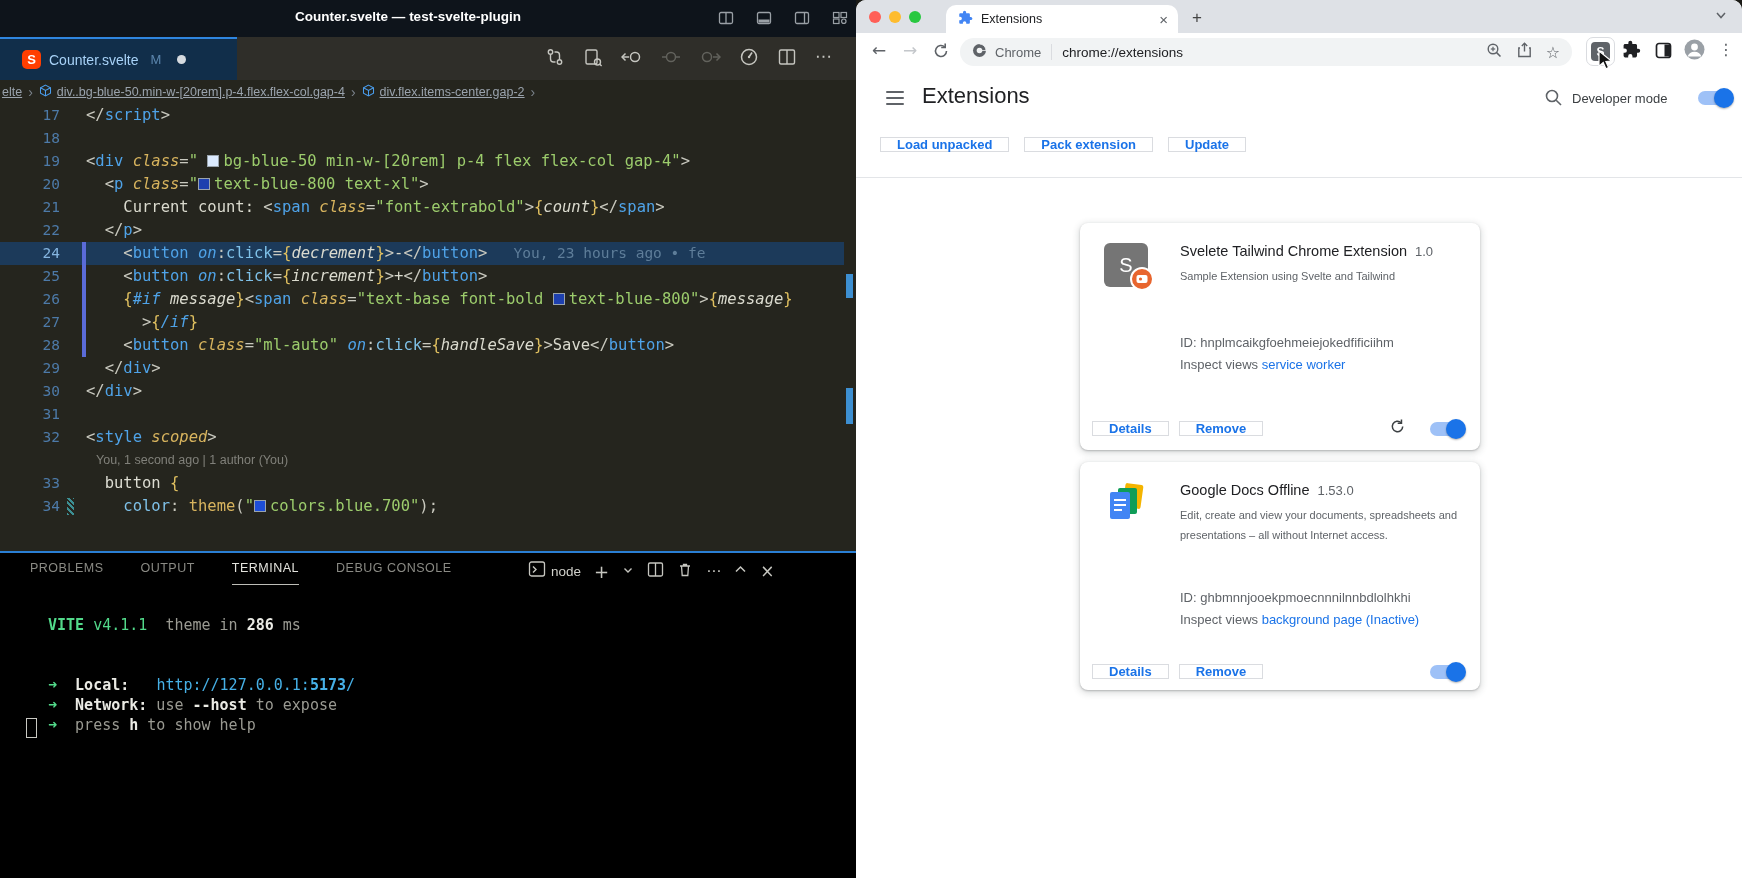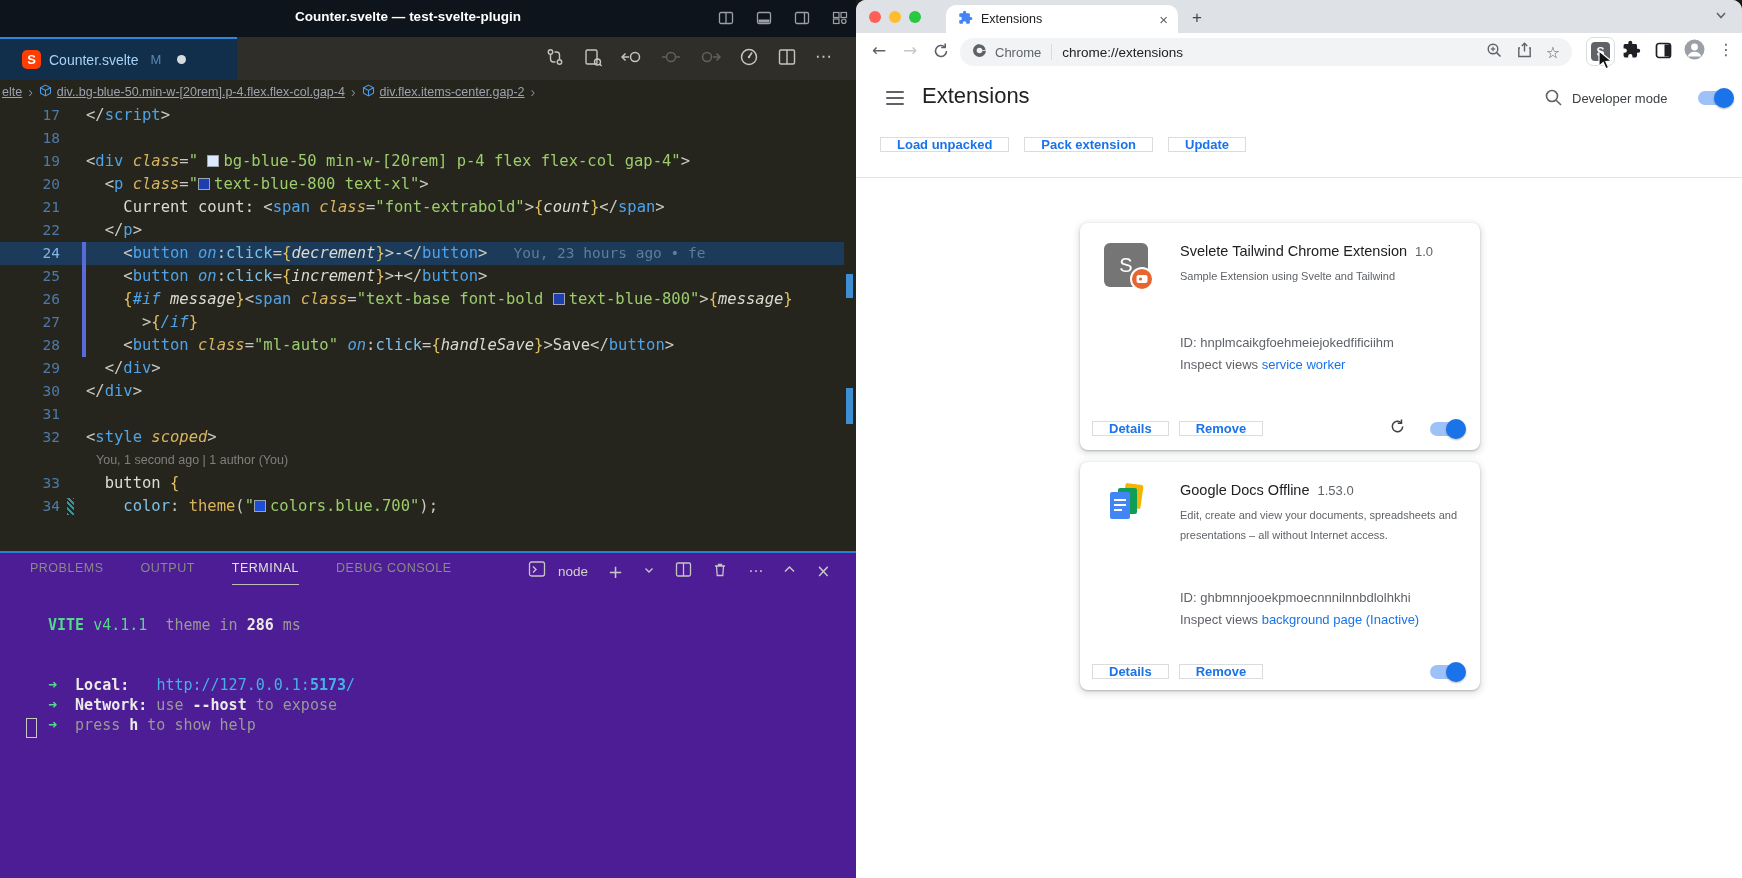--- a/index.html
+++ b/index.html
@@ -49,7 +49,7 @@
   .ruler .mark{position:absolute;left:2px;width:7px;background:#3d8fd1;}
 
   
-  .panel{position:absolute;left:0;top:551px;width:856px;height:327px;background:#4c1d95;border-top:2px solid #2a7fd4;}
+  .panel{position:absolute;left:0;top:551px;width:856px;height:327px;background:#000000;border-top:2px solid #2a7fd4;}
   .panel-tabs{position:absolute;left:30px;top:8px;display:flex;gap:37px;font-size:12.5px;letter-spacing:.5px;color:#8a8a84;}
   .panel-tab{padding-bottom:9px;}
   .panel-tab.active{color:#e3e3dd;border-bottom:1px solid #bdbdb7;}

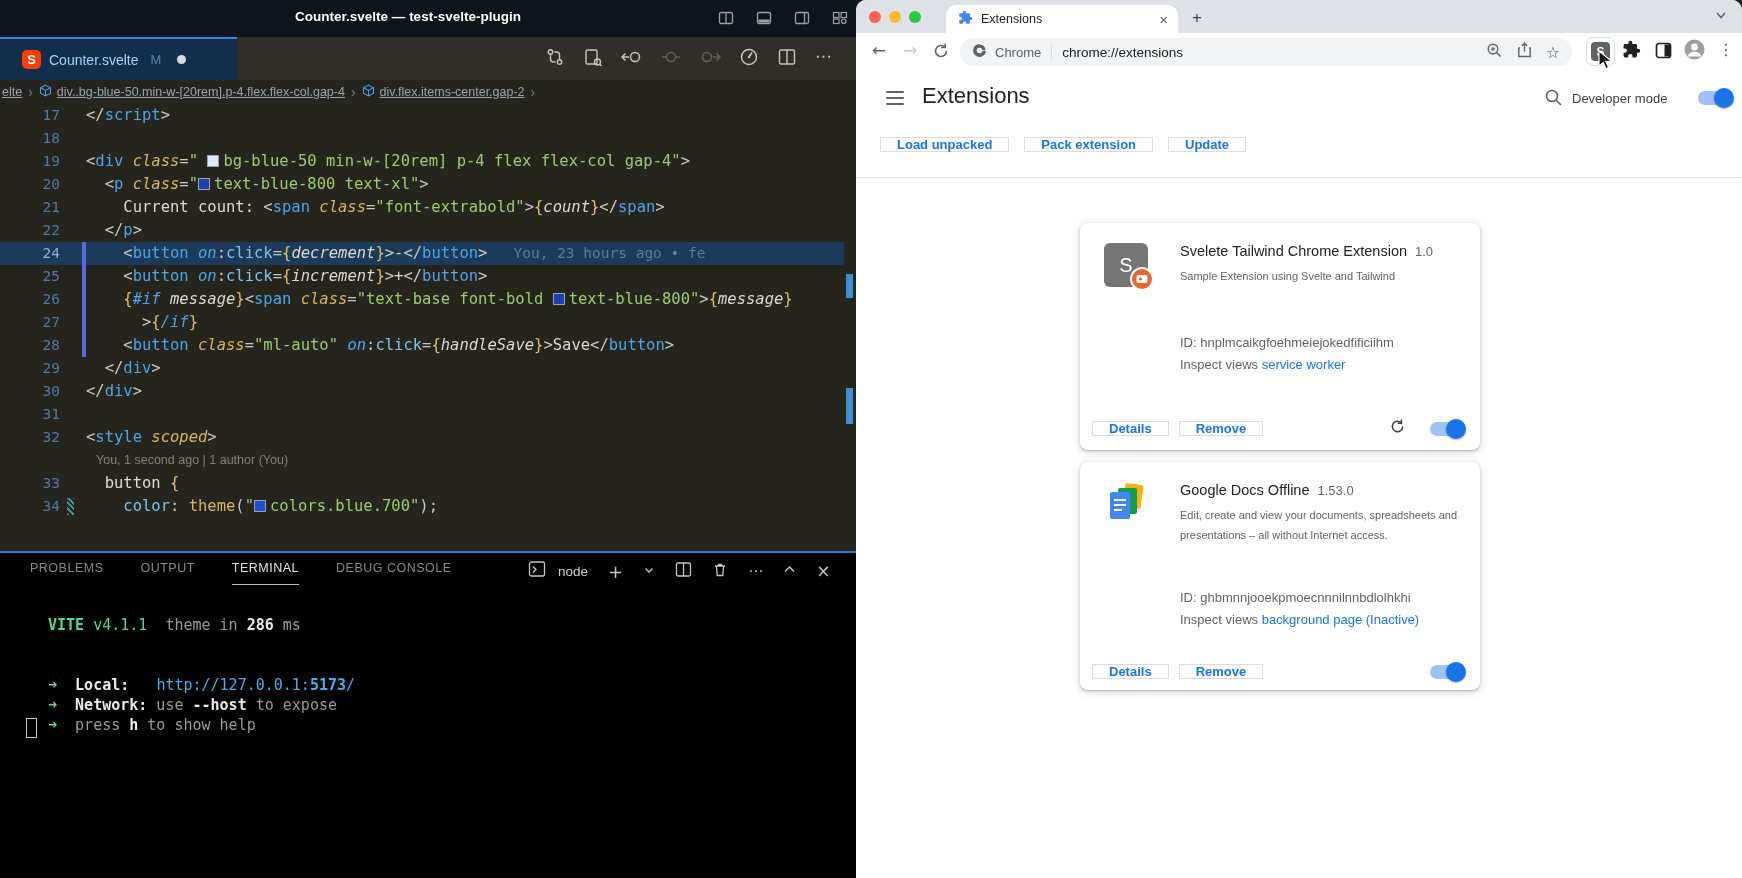--- a/index.html
+++ b/index.html
@@ -53,7 +53,7 @@
   .panel-tabs{position:absolute;left:30px;top:8px;display:flex;gap:37px;font-size:12.5px;letter-spacing:.5px;color:#8a8a84;}
   .panel-tab{padding-bottom:9px;}
   .panel-tab.active{color:#e3e3dd;border-bottom:1px solid #bdbdb7;}
-  .panel-actions{position:absolute;left:528px;top:7px;display:flex;gap:20px;align-items:center;color:#c6c6c0;}
+  .panel-actions{position:absolute;left:528px;top:7px;display:flex;gap:13px;align-items:center;color:#c6c6c0;}
   .shell-label{color:#d2d2cc;font-size:13.5px;margin-left:-8px;}
   .pa-glyph{font-size:15px;color:#c6c6c0;font-family:"DejaVu Sans",sans-serif;}
   .term{position:absolute;left:0;top:62px;width:100%;padding-left:48px;font-family:"DejaVu Sans Mono","DejaVu Sans",monospace;font-size:15px;}

